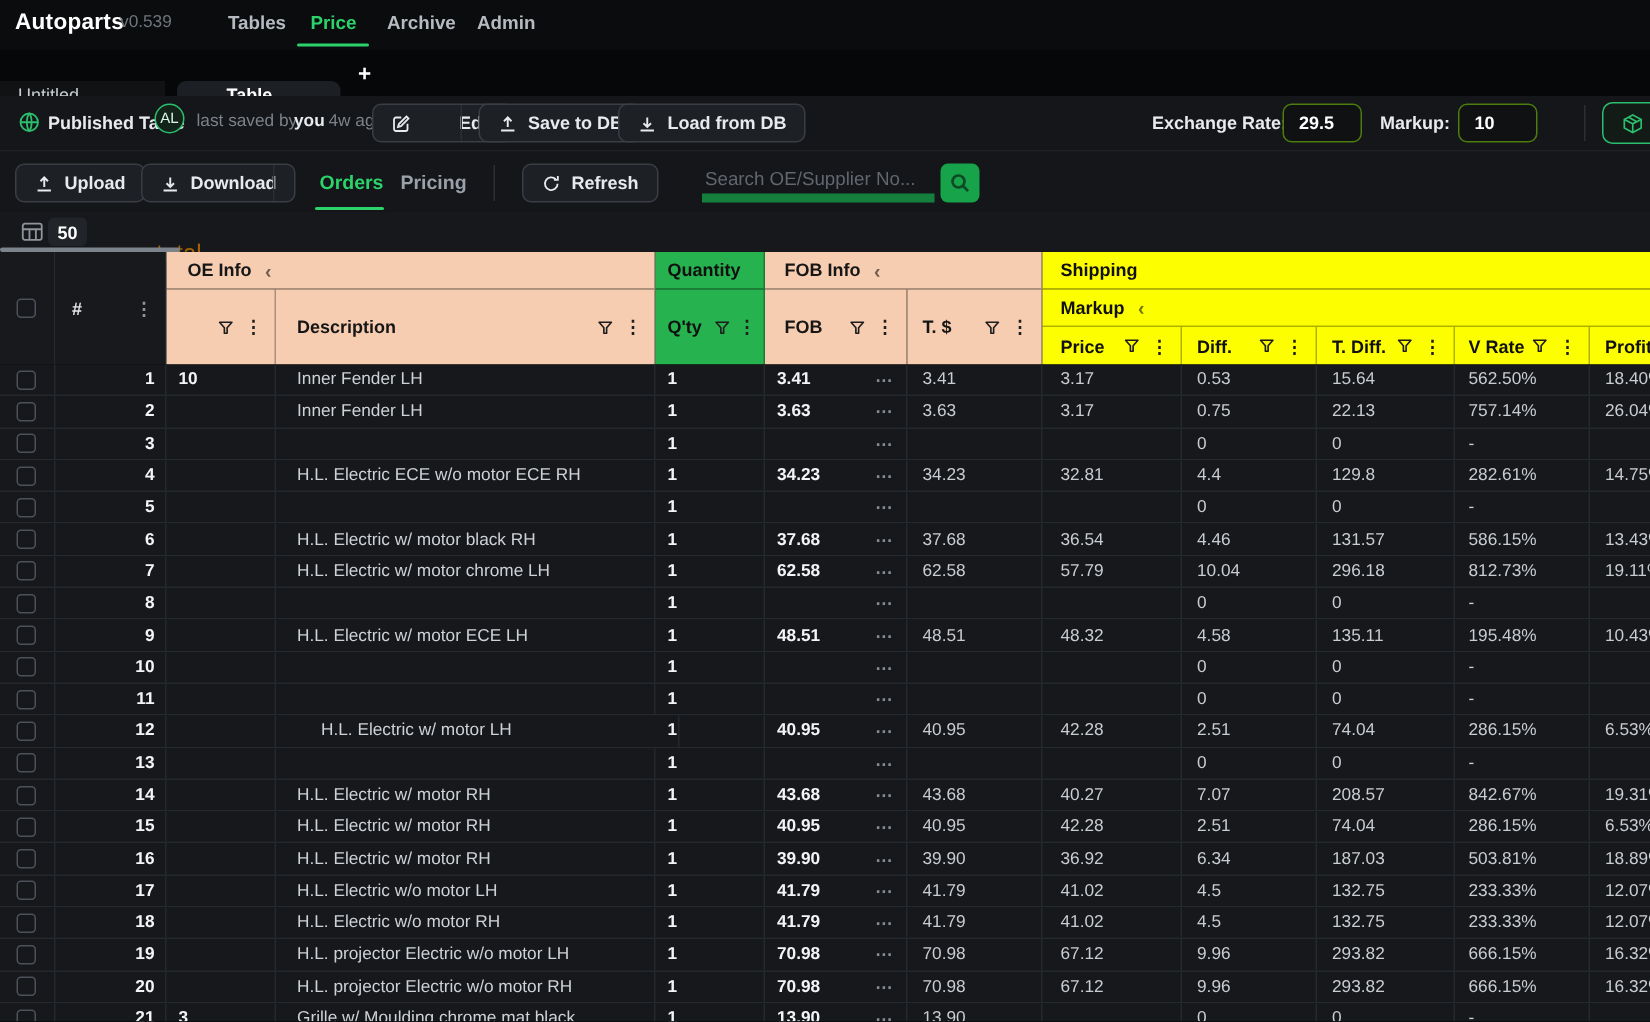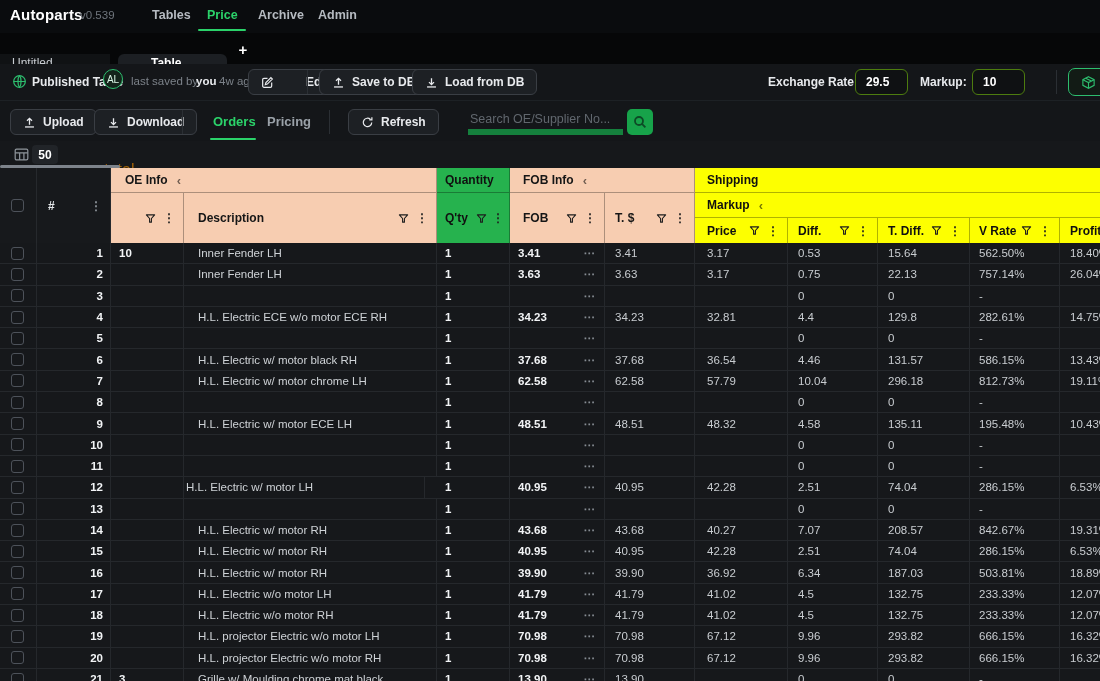--- a/index.html
+++ b/index.html
@@ -818,7 +818,7 @@
         <div class="c c-oe" style="left: 111px; width: 73px;">
           <span></span>
         </div>
-        <div class="c c-desc" style="left: 172px; width: 253px;">
+        <div class="c c-desc" style="left: 200px; width: 253px;">
           <span>H.L. Electric w/ motor LH</span>
         </div>
         <div class="c c-qty" style="left: 437px; width: 73px;">

